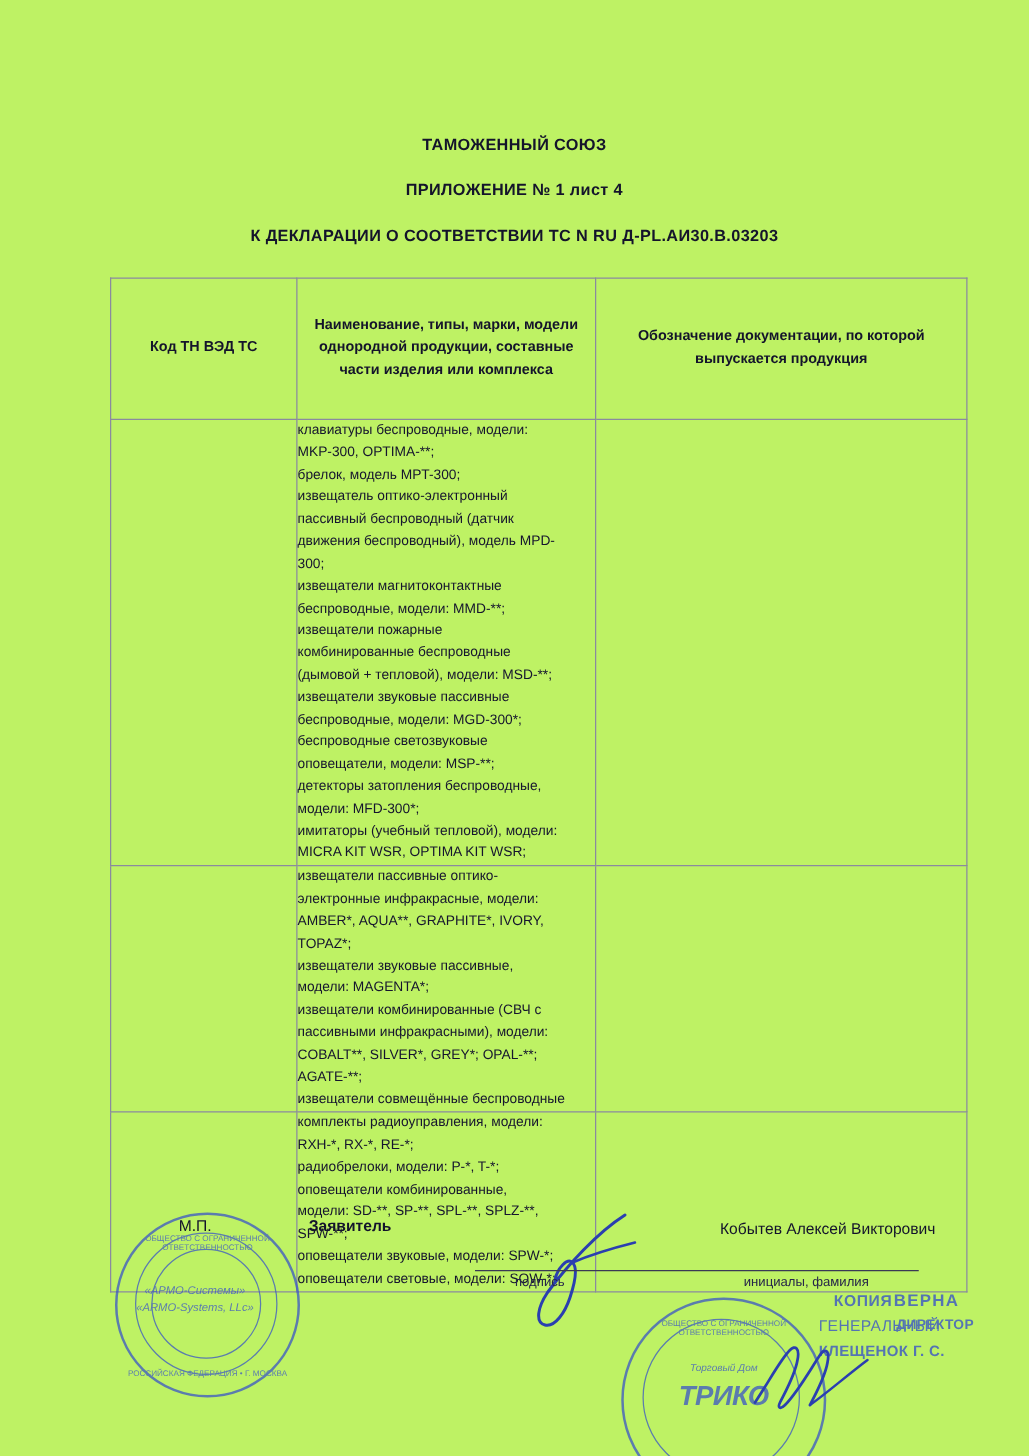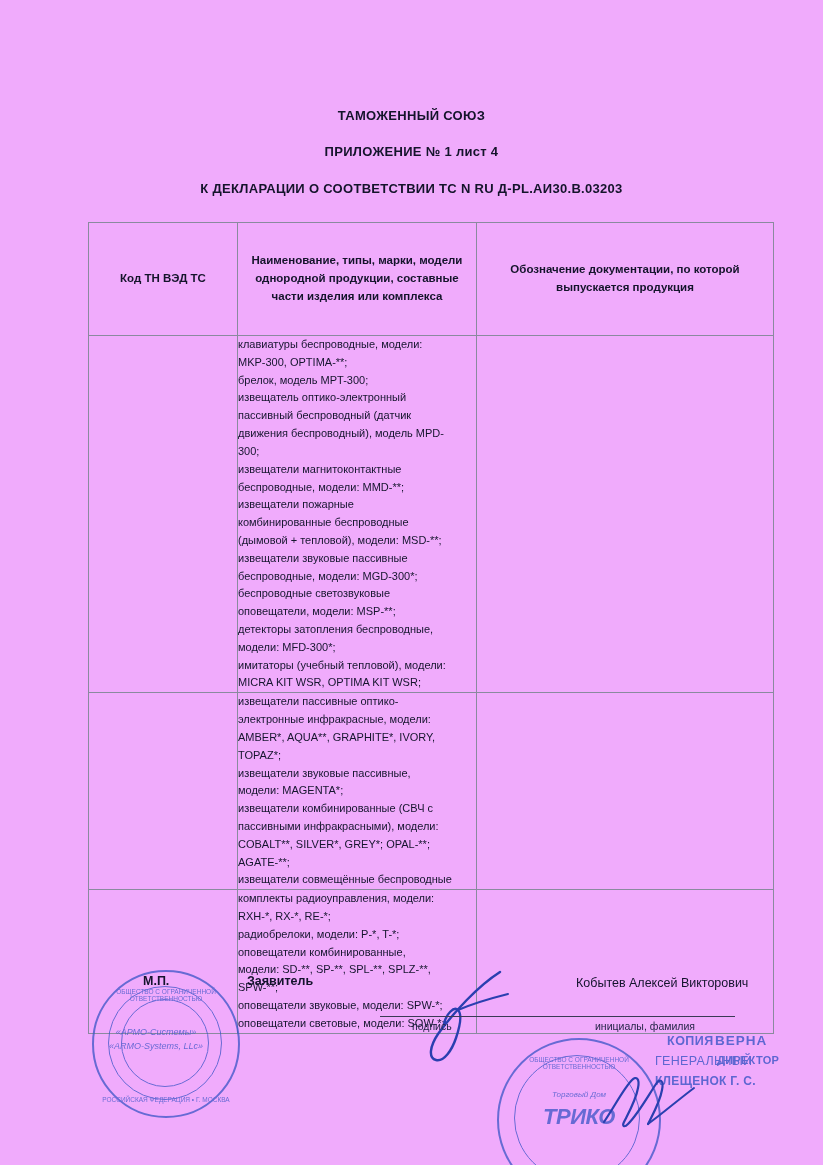--- a/index.html
+++ b/index.html
@@ -16,7 +16,7 @@
     width: 823px;
     height: 1165px;
     margin: 0 auto;
-    background: #f0abfc;
+    background: #bef264;
     overflow: hidden;
   }
 

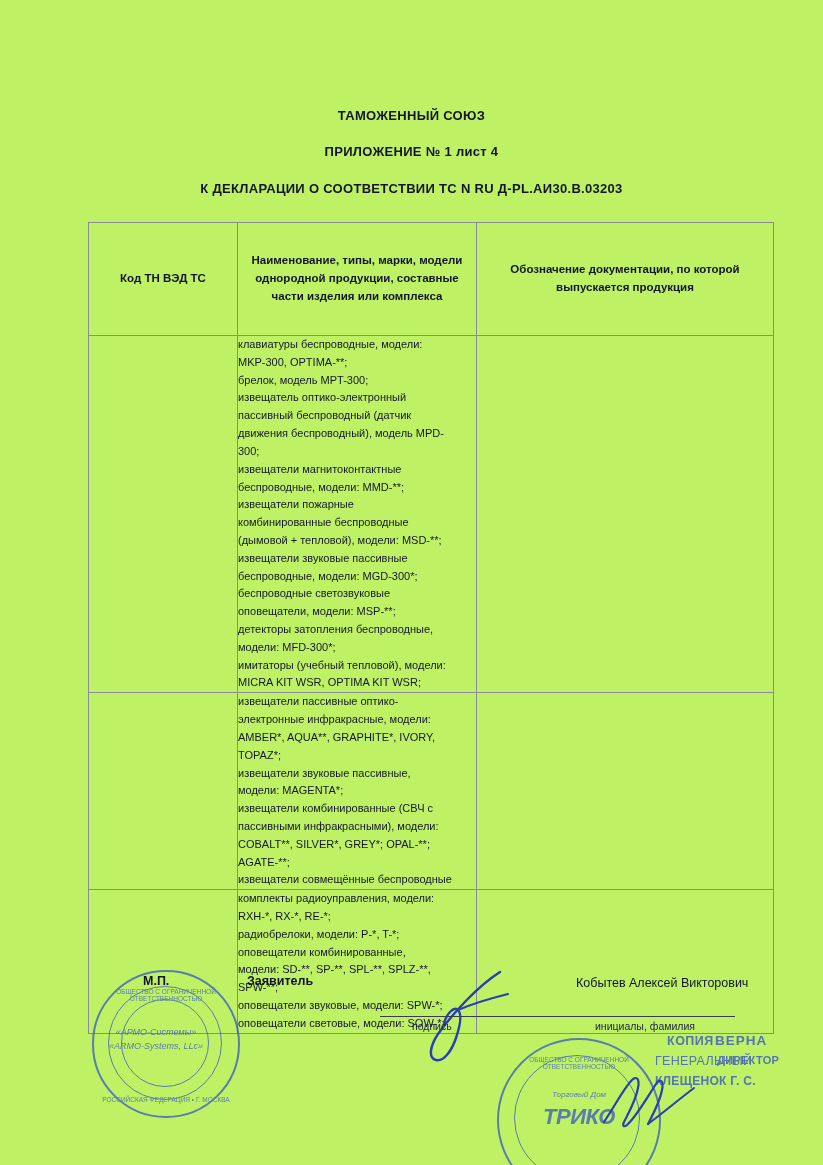--- a/index.html
+++ b/index.html
@@ -88,7 +88,7 @@
     left: 143px;
     top: 8px;
     font-size: 12.5px;
-    font-weight: bold;
+    font-weight: normal;
     color: #13132c;
   }
   .f-applicant {

